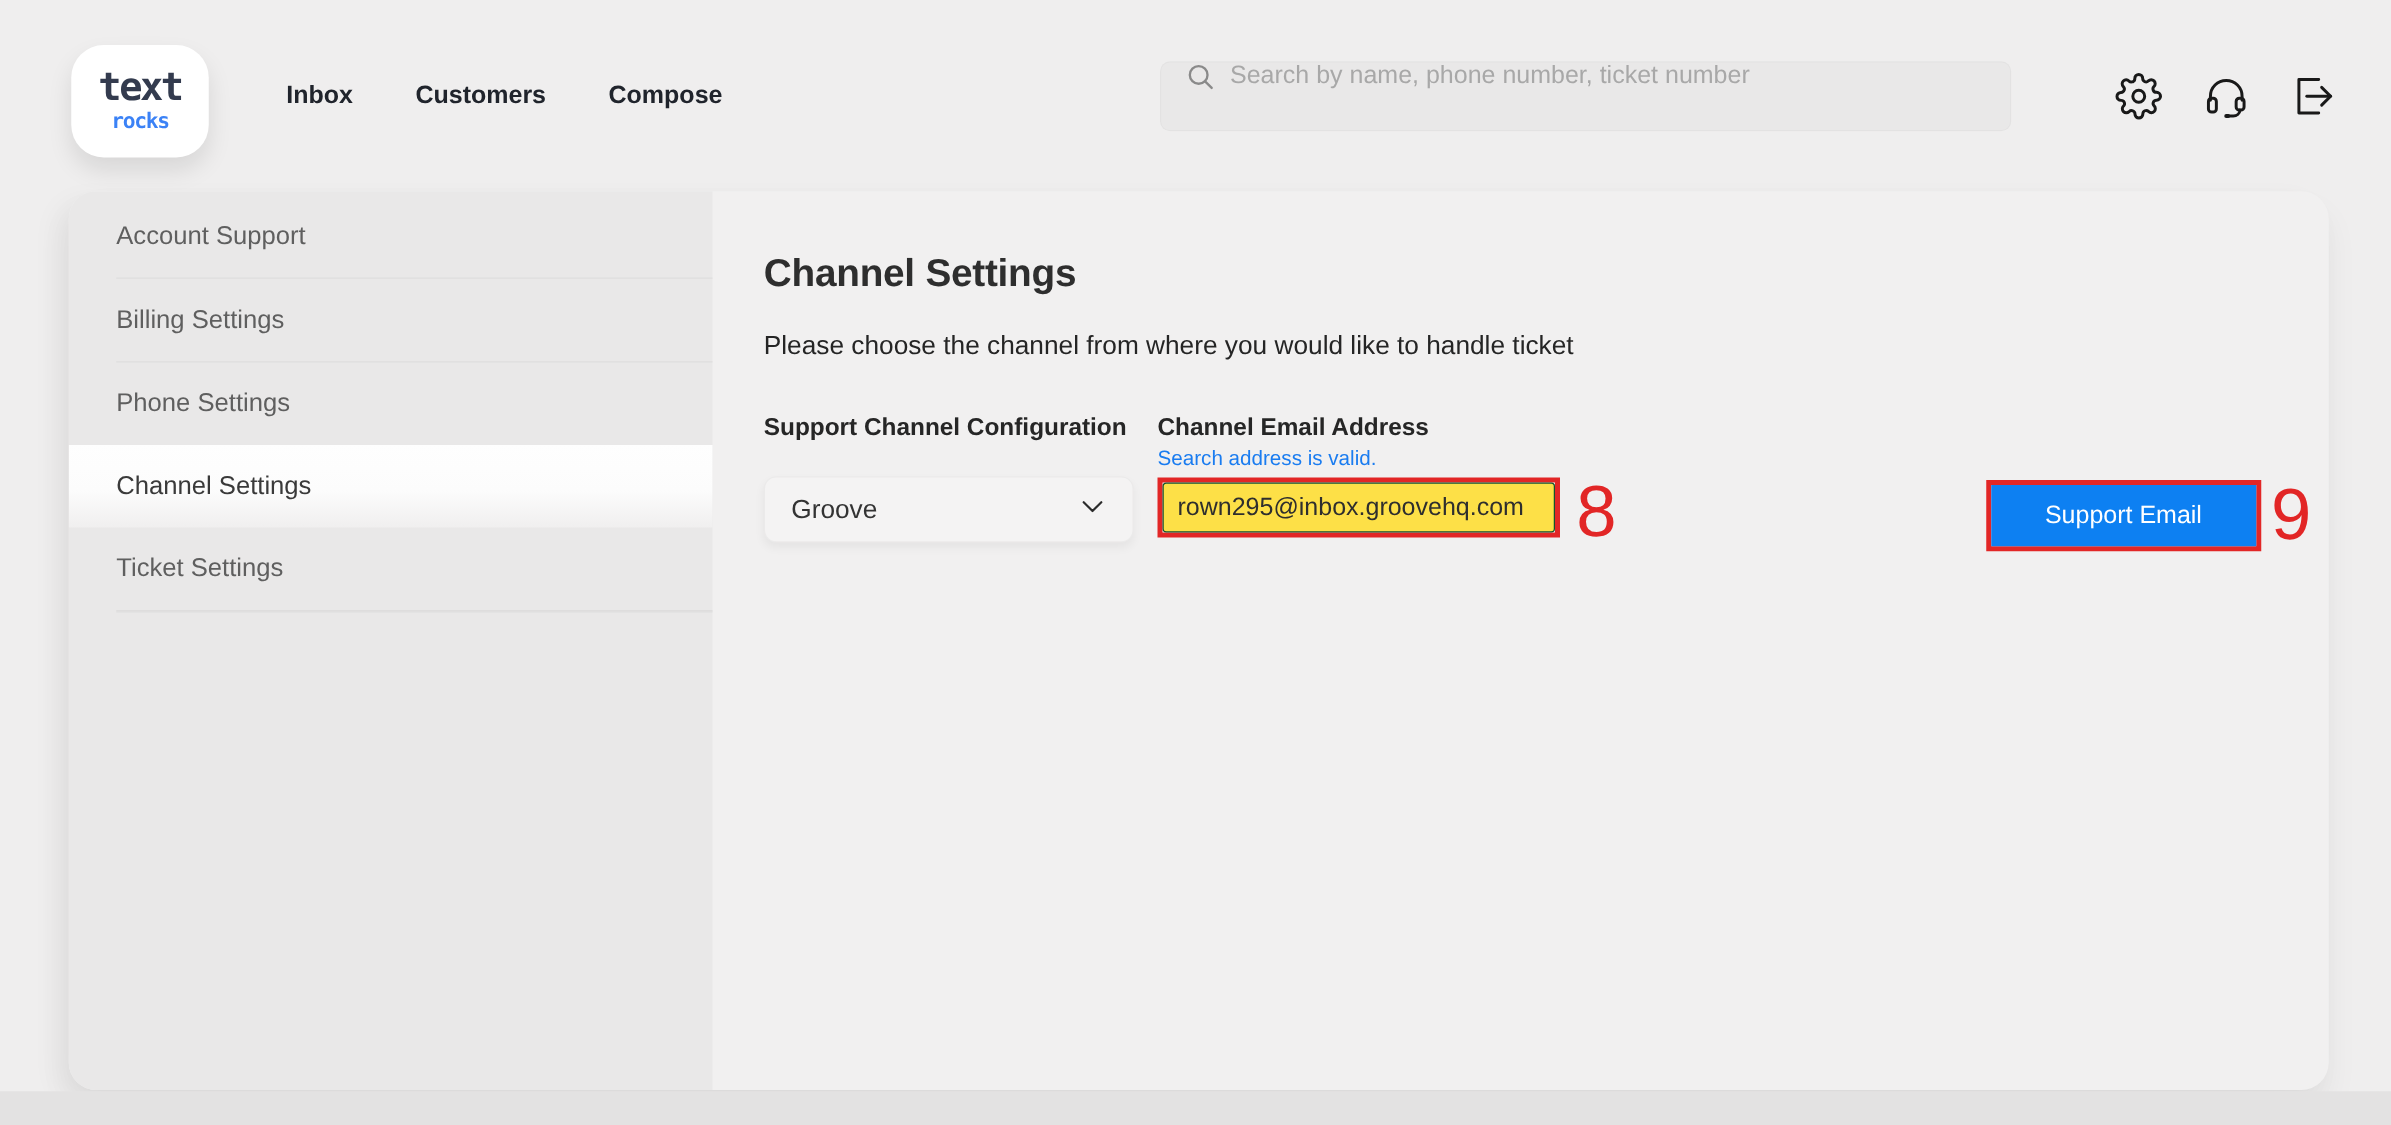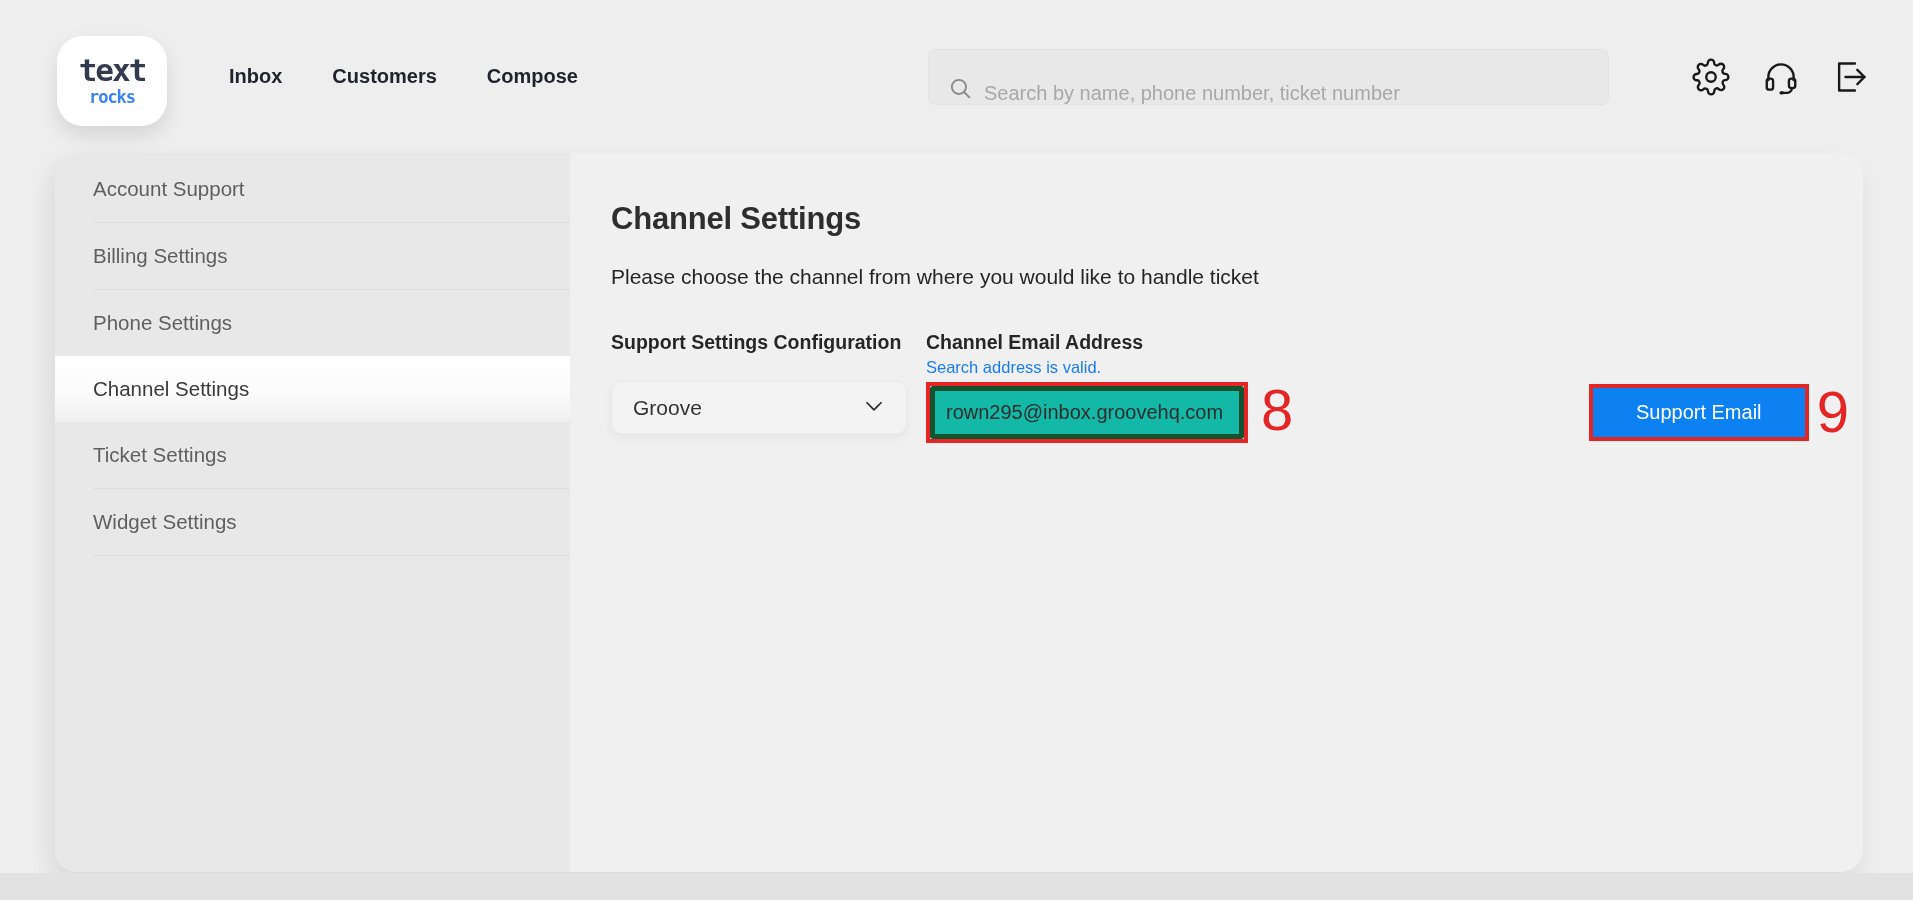--- a/index.html
+++ b/index.html
@@ -35,7 +35,7 @@
 
   .search {
     margin-left:auto; width:681px; height:56px; background:#e9e8e8; border-radius:8px;
-    display:flex; align-items:flex-end; padding:0 16px 0 20px; flex-shrink:0;
+    display:flex; align-items:flex-start; padding:0 16px 0 20px; flex-shrink:0;
     box-shadow:inset 0 0 0 1px rgba(0,0,0,.025);
   }
   .search svg { flex-shrink:0; }

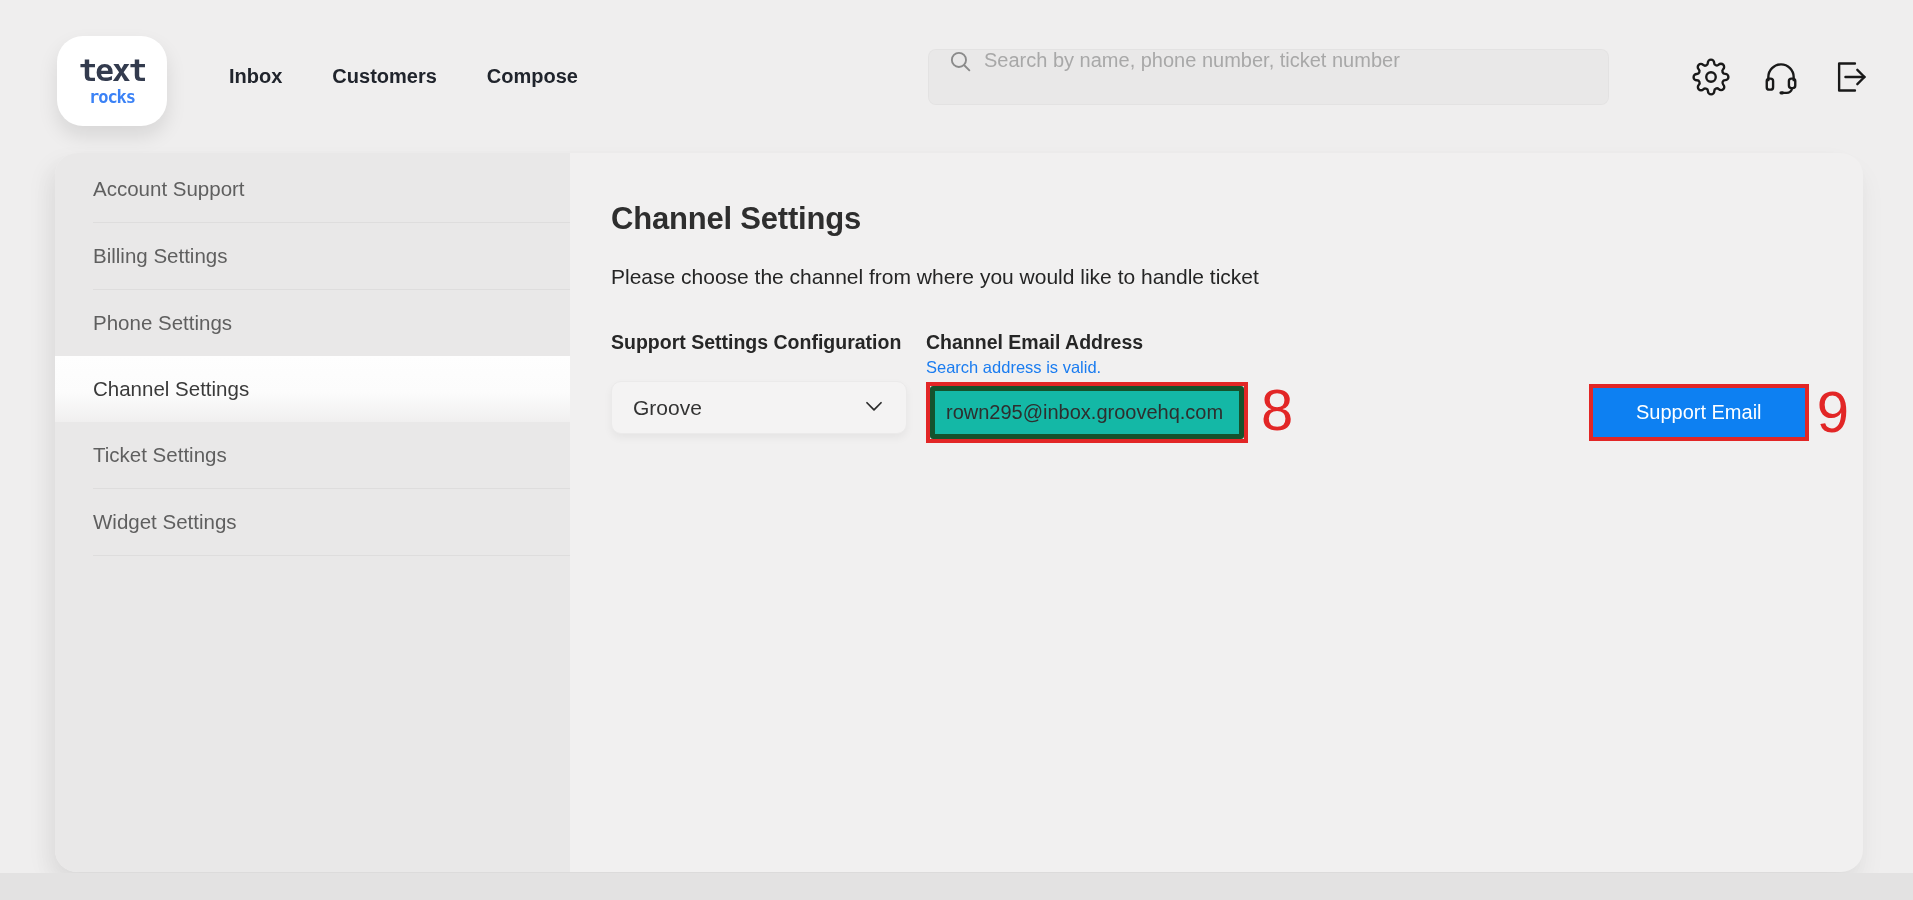--- a/index.html
+++ b/index.html
@@ -175,7 +175,7 @@
       <div class="form-row">
 
         <div class="config-field">
-          <span class="field-label">Support Settings Configuration</span>
+          <span class="field-label">Support Channel Configuration</span>
           <div class="select-box">
             <span class="select-value">Groove</span>
             <span>

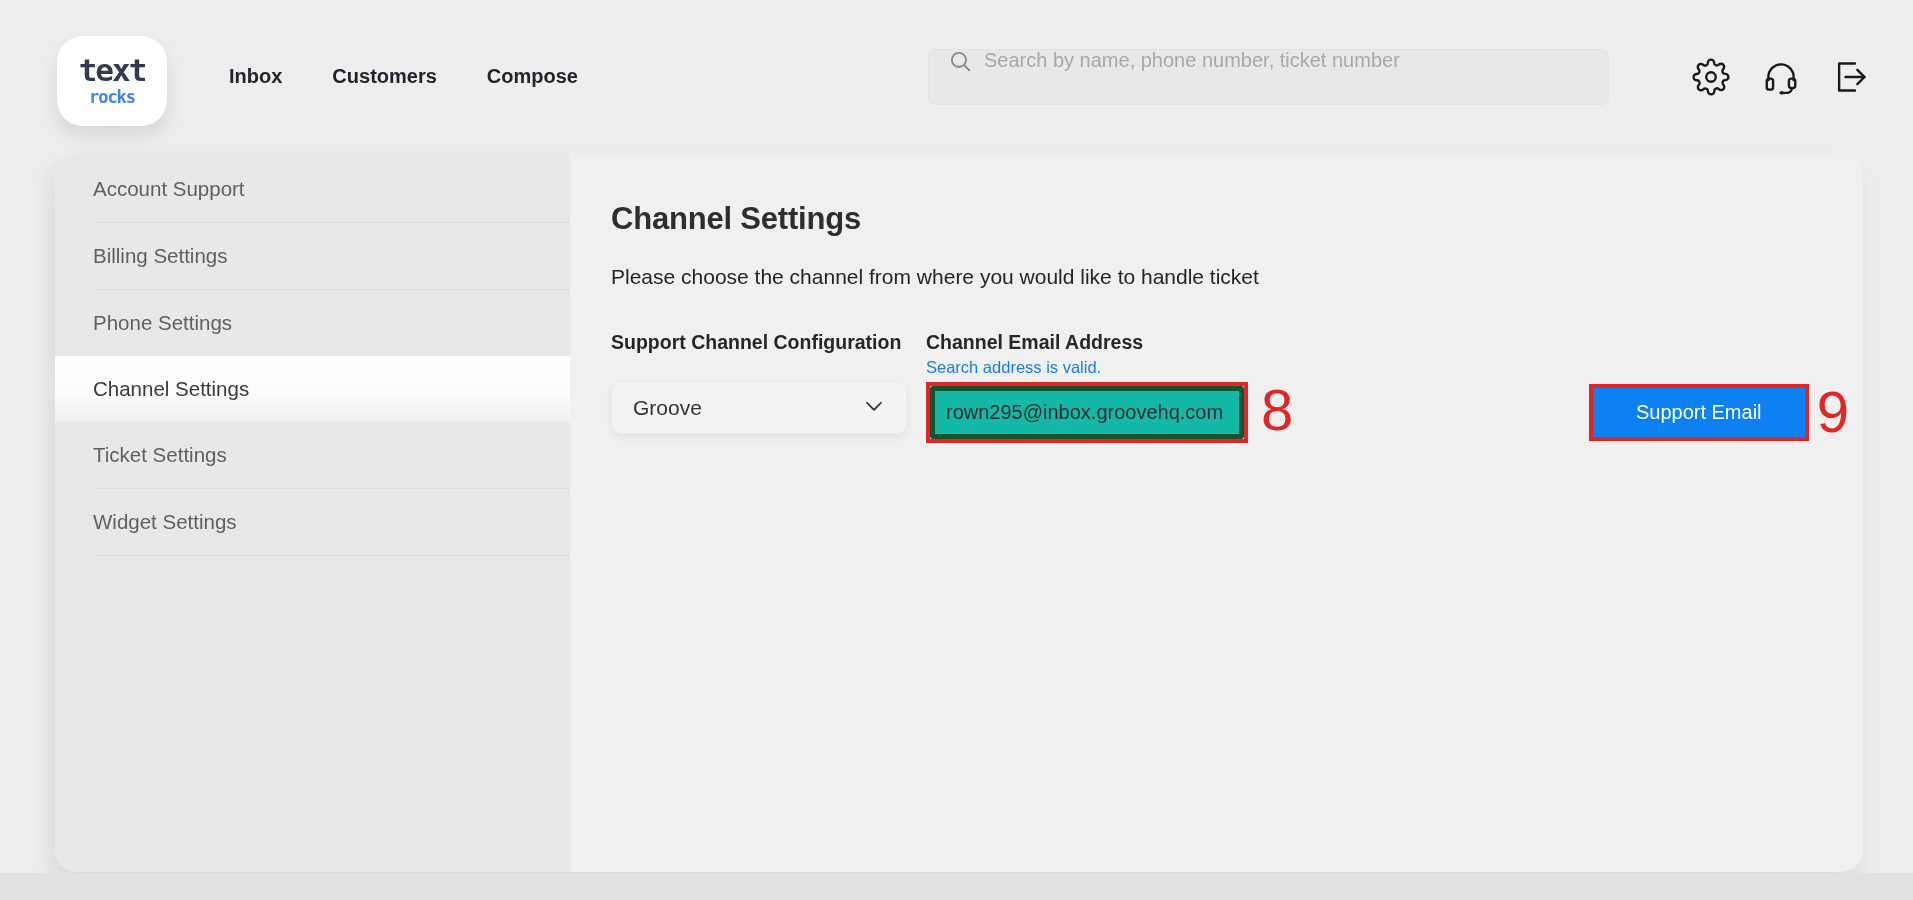--- a/index.html
+++ b/index.html
@@ -86,8 +86,8 @@
   .valid-note { font-size:16.5px; margin-top:4px; }
   .red-box { border:4px solid #e22626; margin-top:5px; display:inline-block; line-height:0; }
   .email-input {
-    display:block; width:314px; height:53px;
-    border:5px solid #14532d; border-radius:3px; background:#14b8a6;
+    display:block; width:314px; height:40px;
+    border:1px solid #14532d; border-radius:3px; background:#fde047;
     font-size:20px; color:#2e2e2e; padding:0 10px 0 11px; outline:none; font-family:inherit;
   }
   .annot { font-size:58px; line-height:1; color:#e22626; font-weight:normal; }

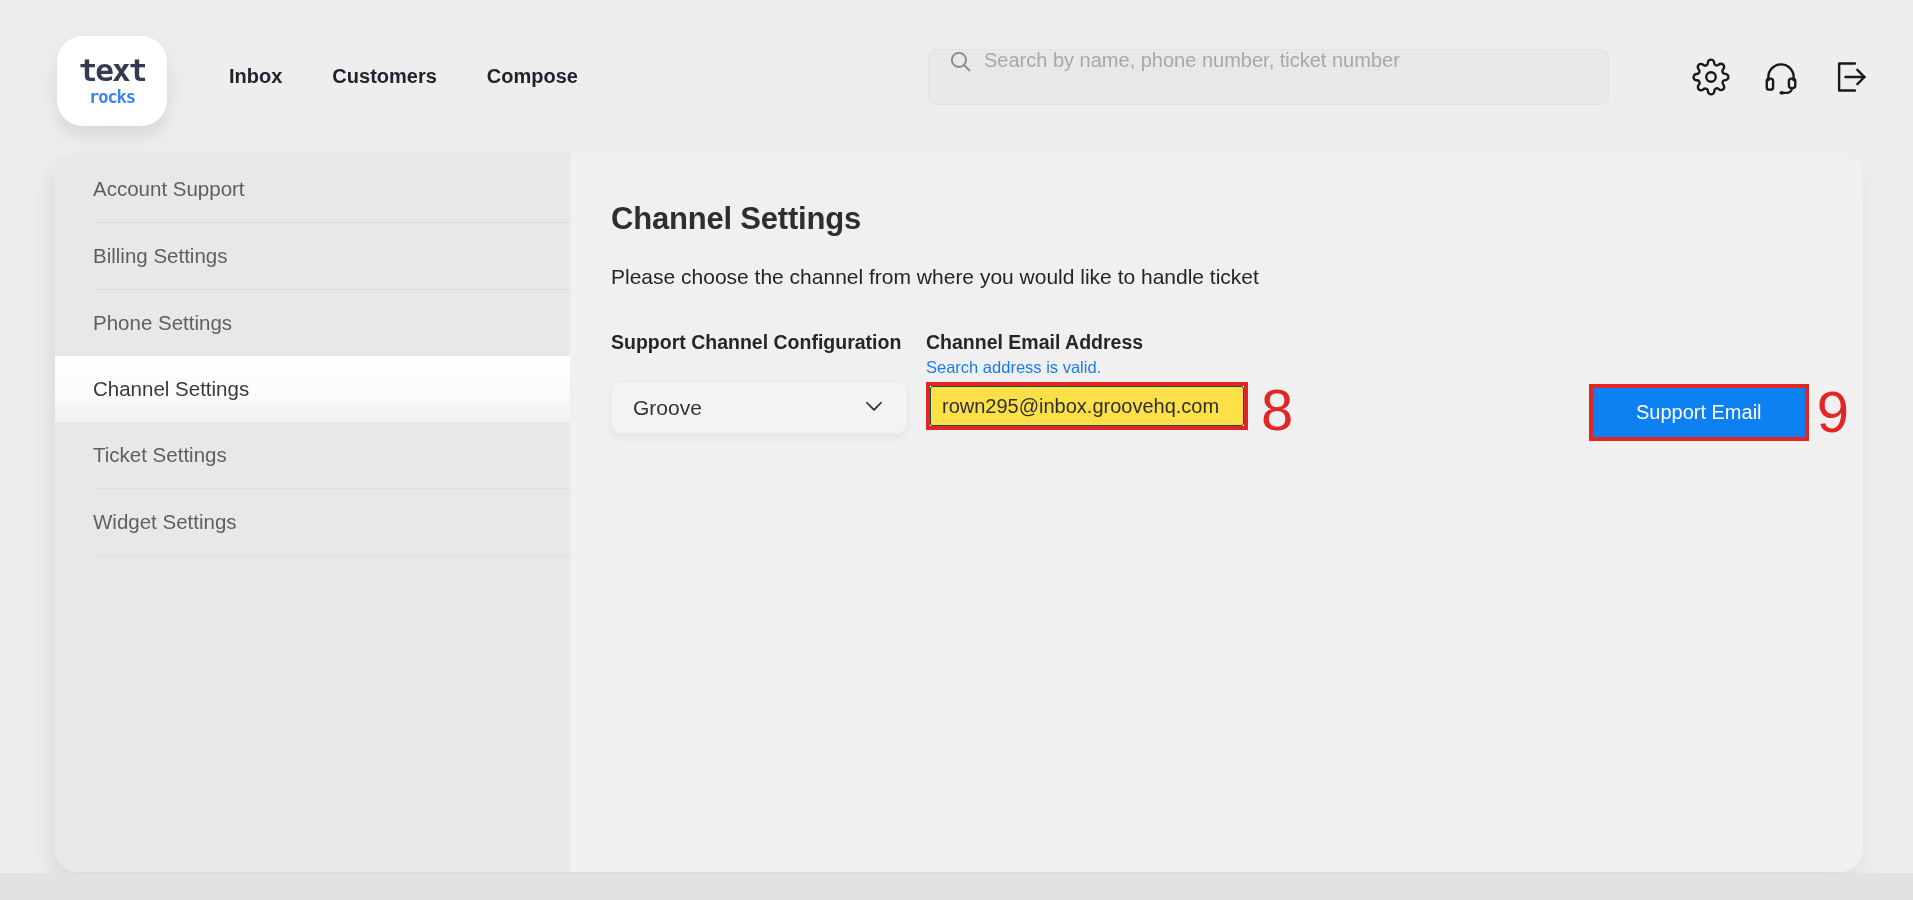--- a/index.html
+++ b/index.html
@@ -164,7 +164,6 @@
       <div class="side-item active">Channel Settings</div>
       <div class="side-item">Ticket Settings</div>
       <div class="side-divider"></div>
-      <div class="side-item">Widget Settings</div>
       <div class="side-divider"></div>
     </aside>
 

